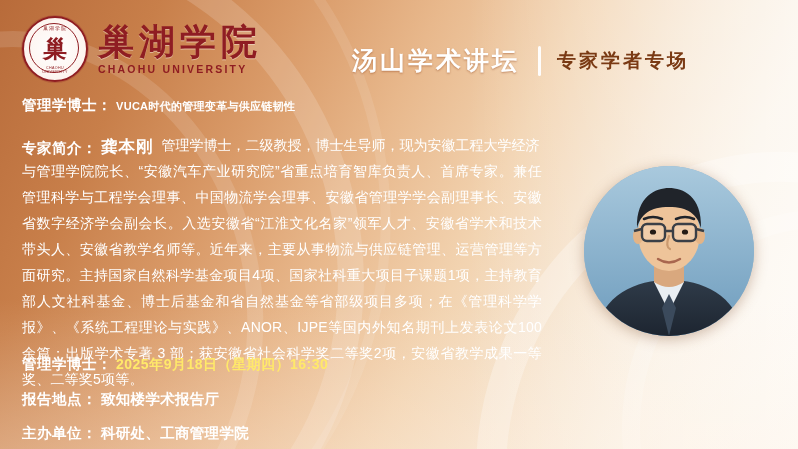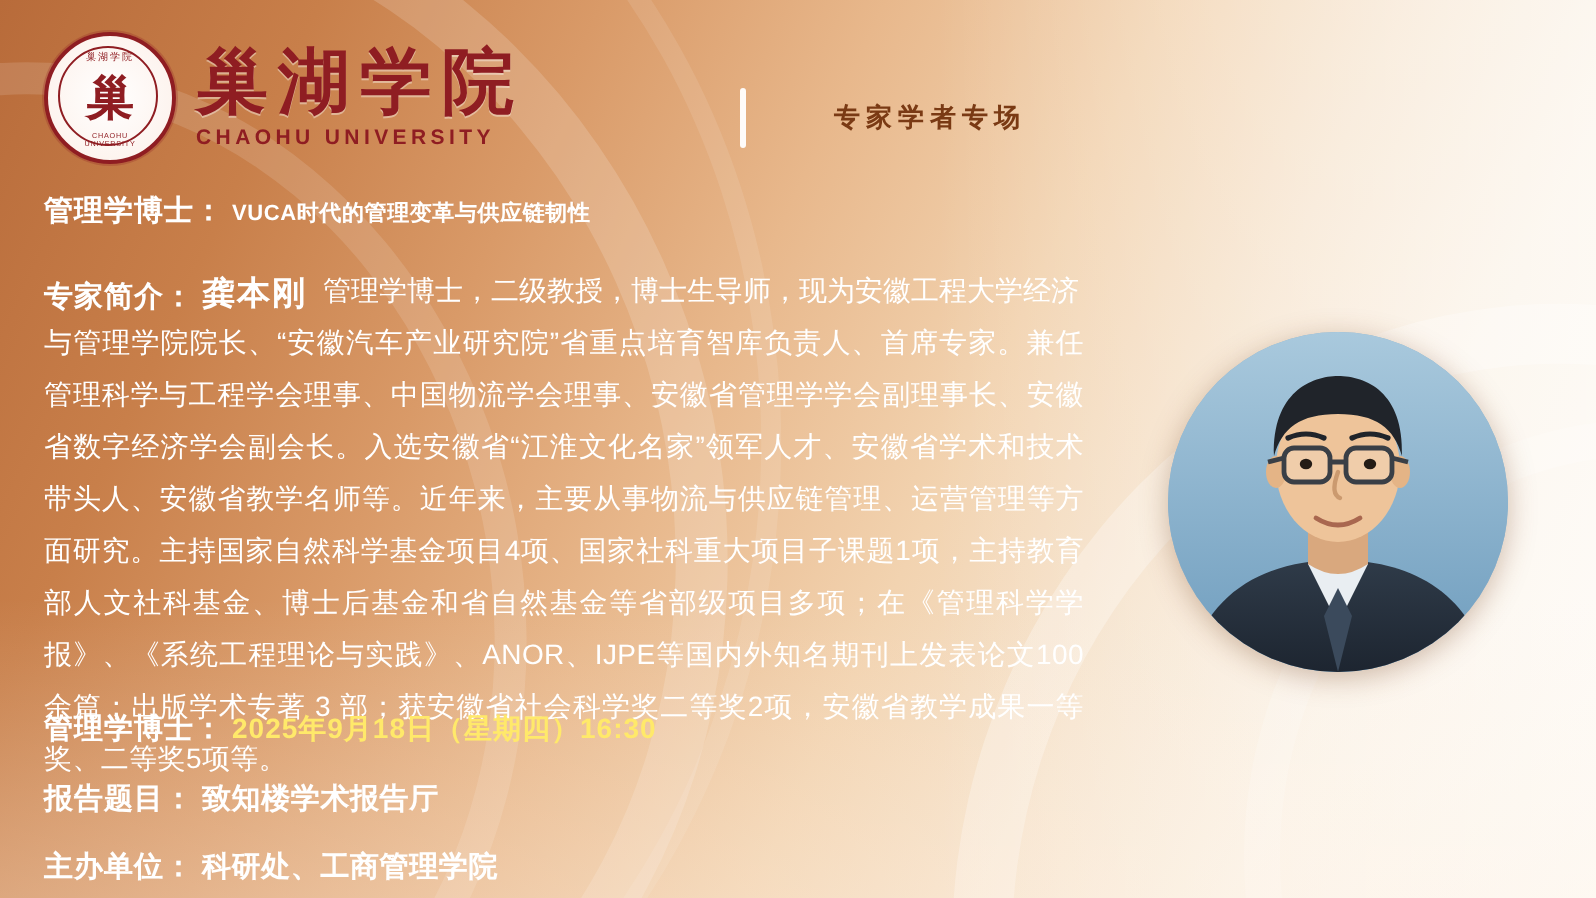--- a/index.html
+++ b/index.html
@@ -308,6 +308,7 @@
     </div>
 
     <div class="forum-block">
+      <div class="forum-title">汤山学术讲坛</div>
       <div class="forum-divider"></div>
       <div class="forum-sub">专家学者专场</div>
     </div>

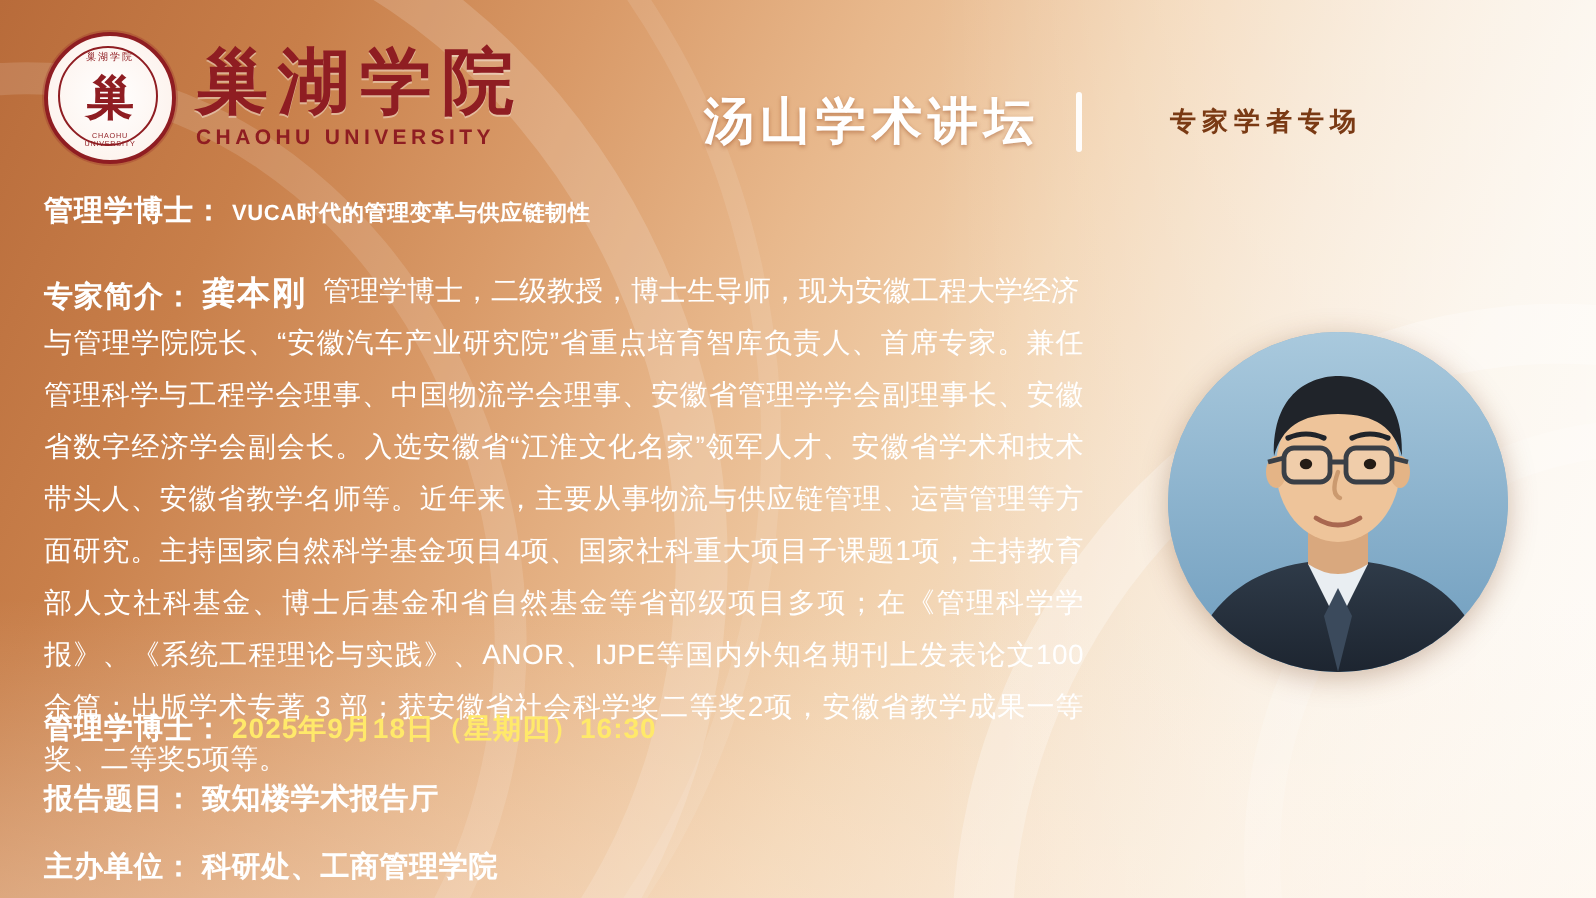--- a/index.html
+++ b/index.html
@@ -178,11 +178,10 @@
   }
   .forum-sub {
     font-family: "DejaVu Serif", serif;
-    font-size: 13px;
+    font-size: 19px;
     font-weight: bold;
     color: #7a3a14;
     letter-spacing: 3px;
-    margin-left: 28px;
   }
 
   

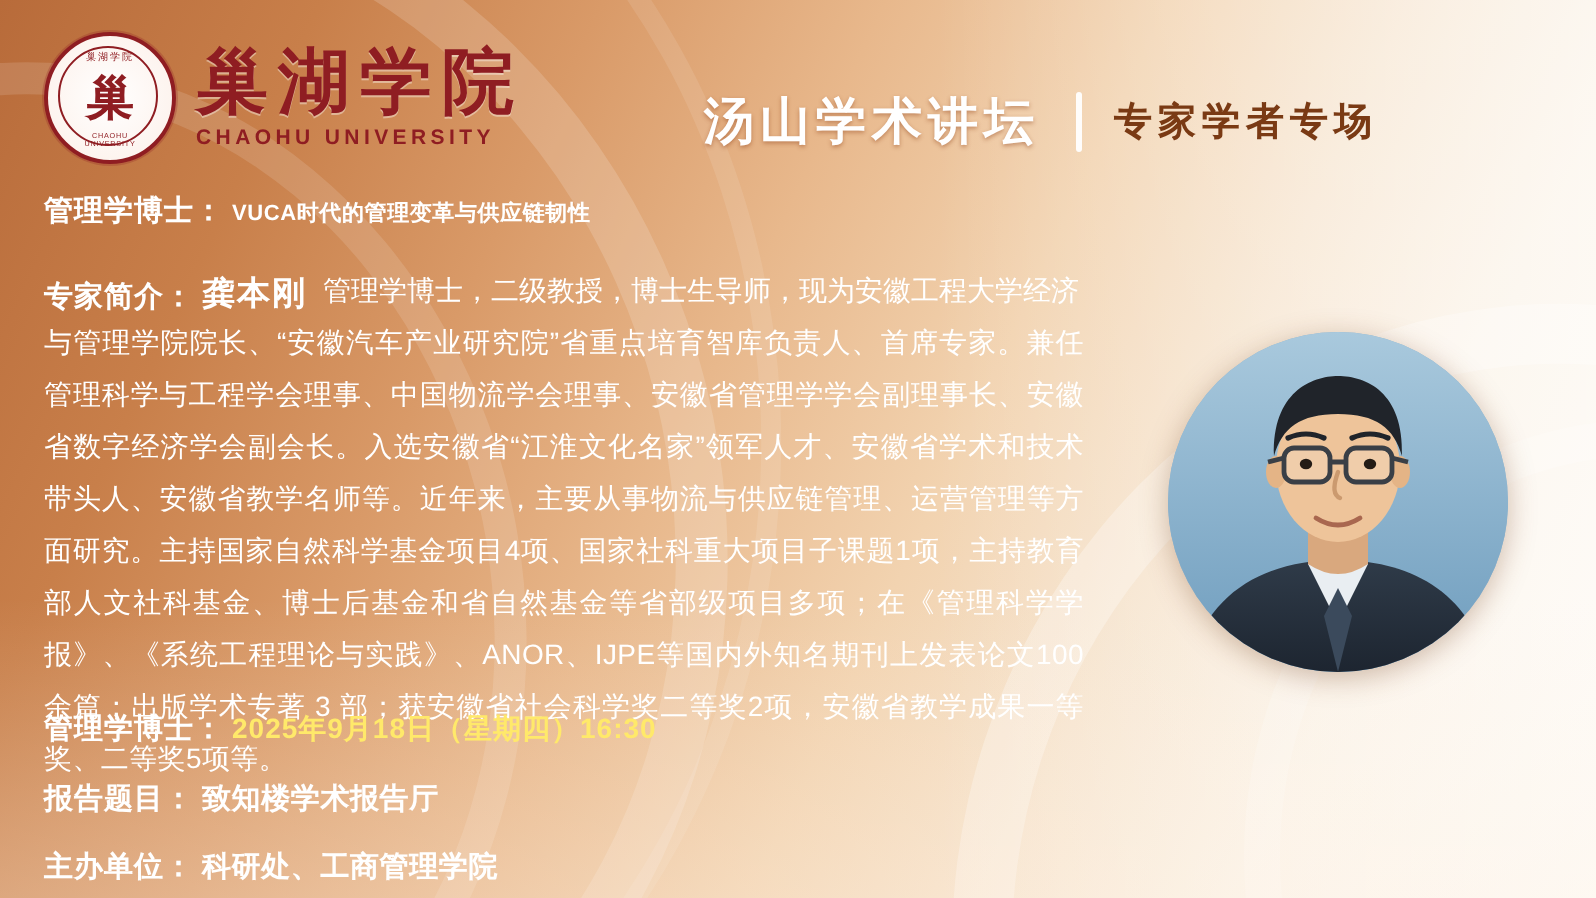--- a/index.html
+++ b/index.html
@@ -382,7 +382,7 @@
   </div>
 
   <div class="row-place">
-    <span class="field-label">报告题目：</span>
+    <span class="field-label">报告地点：</span>
     <span class="field-value v">致知楼学术报告厅</span>
   </div>
 

